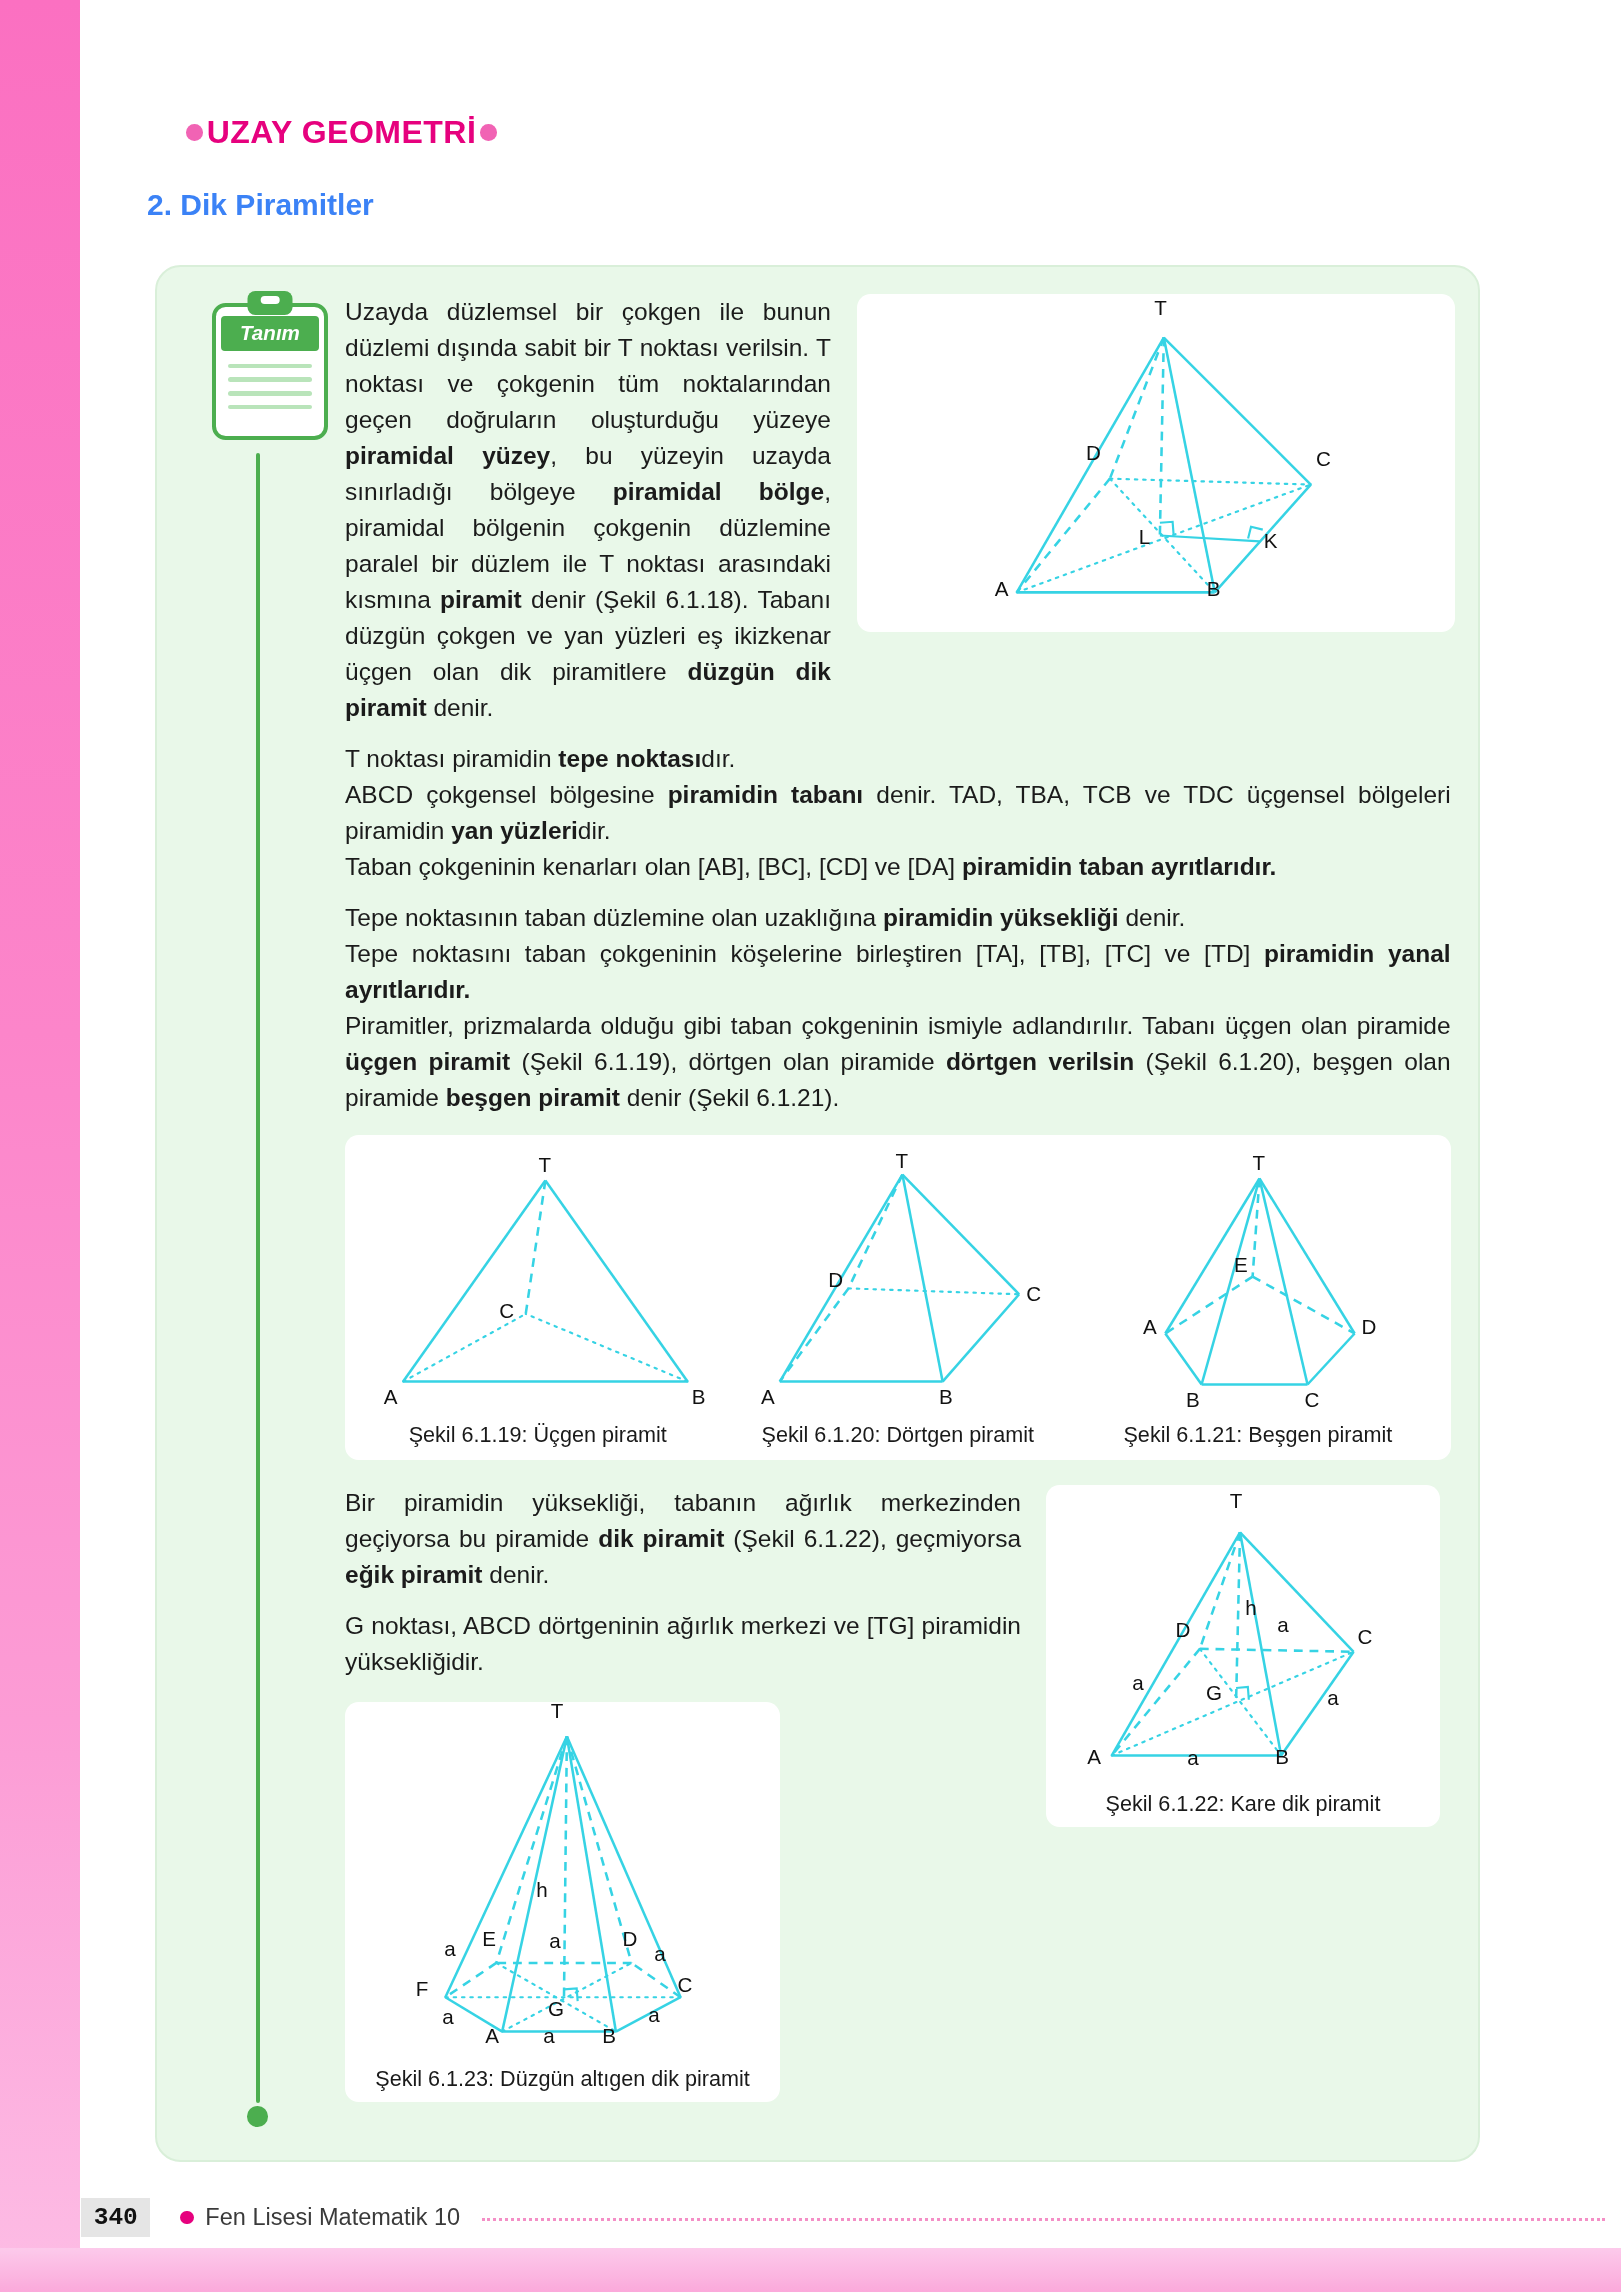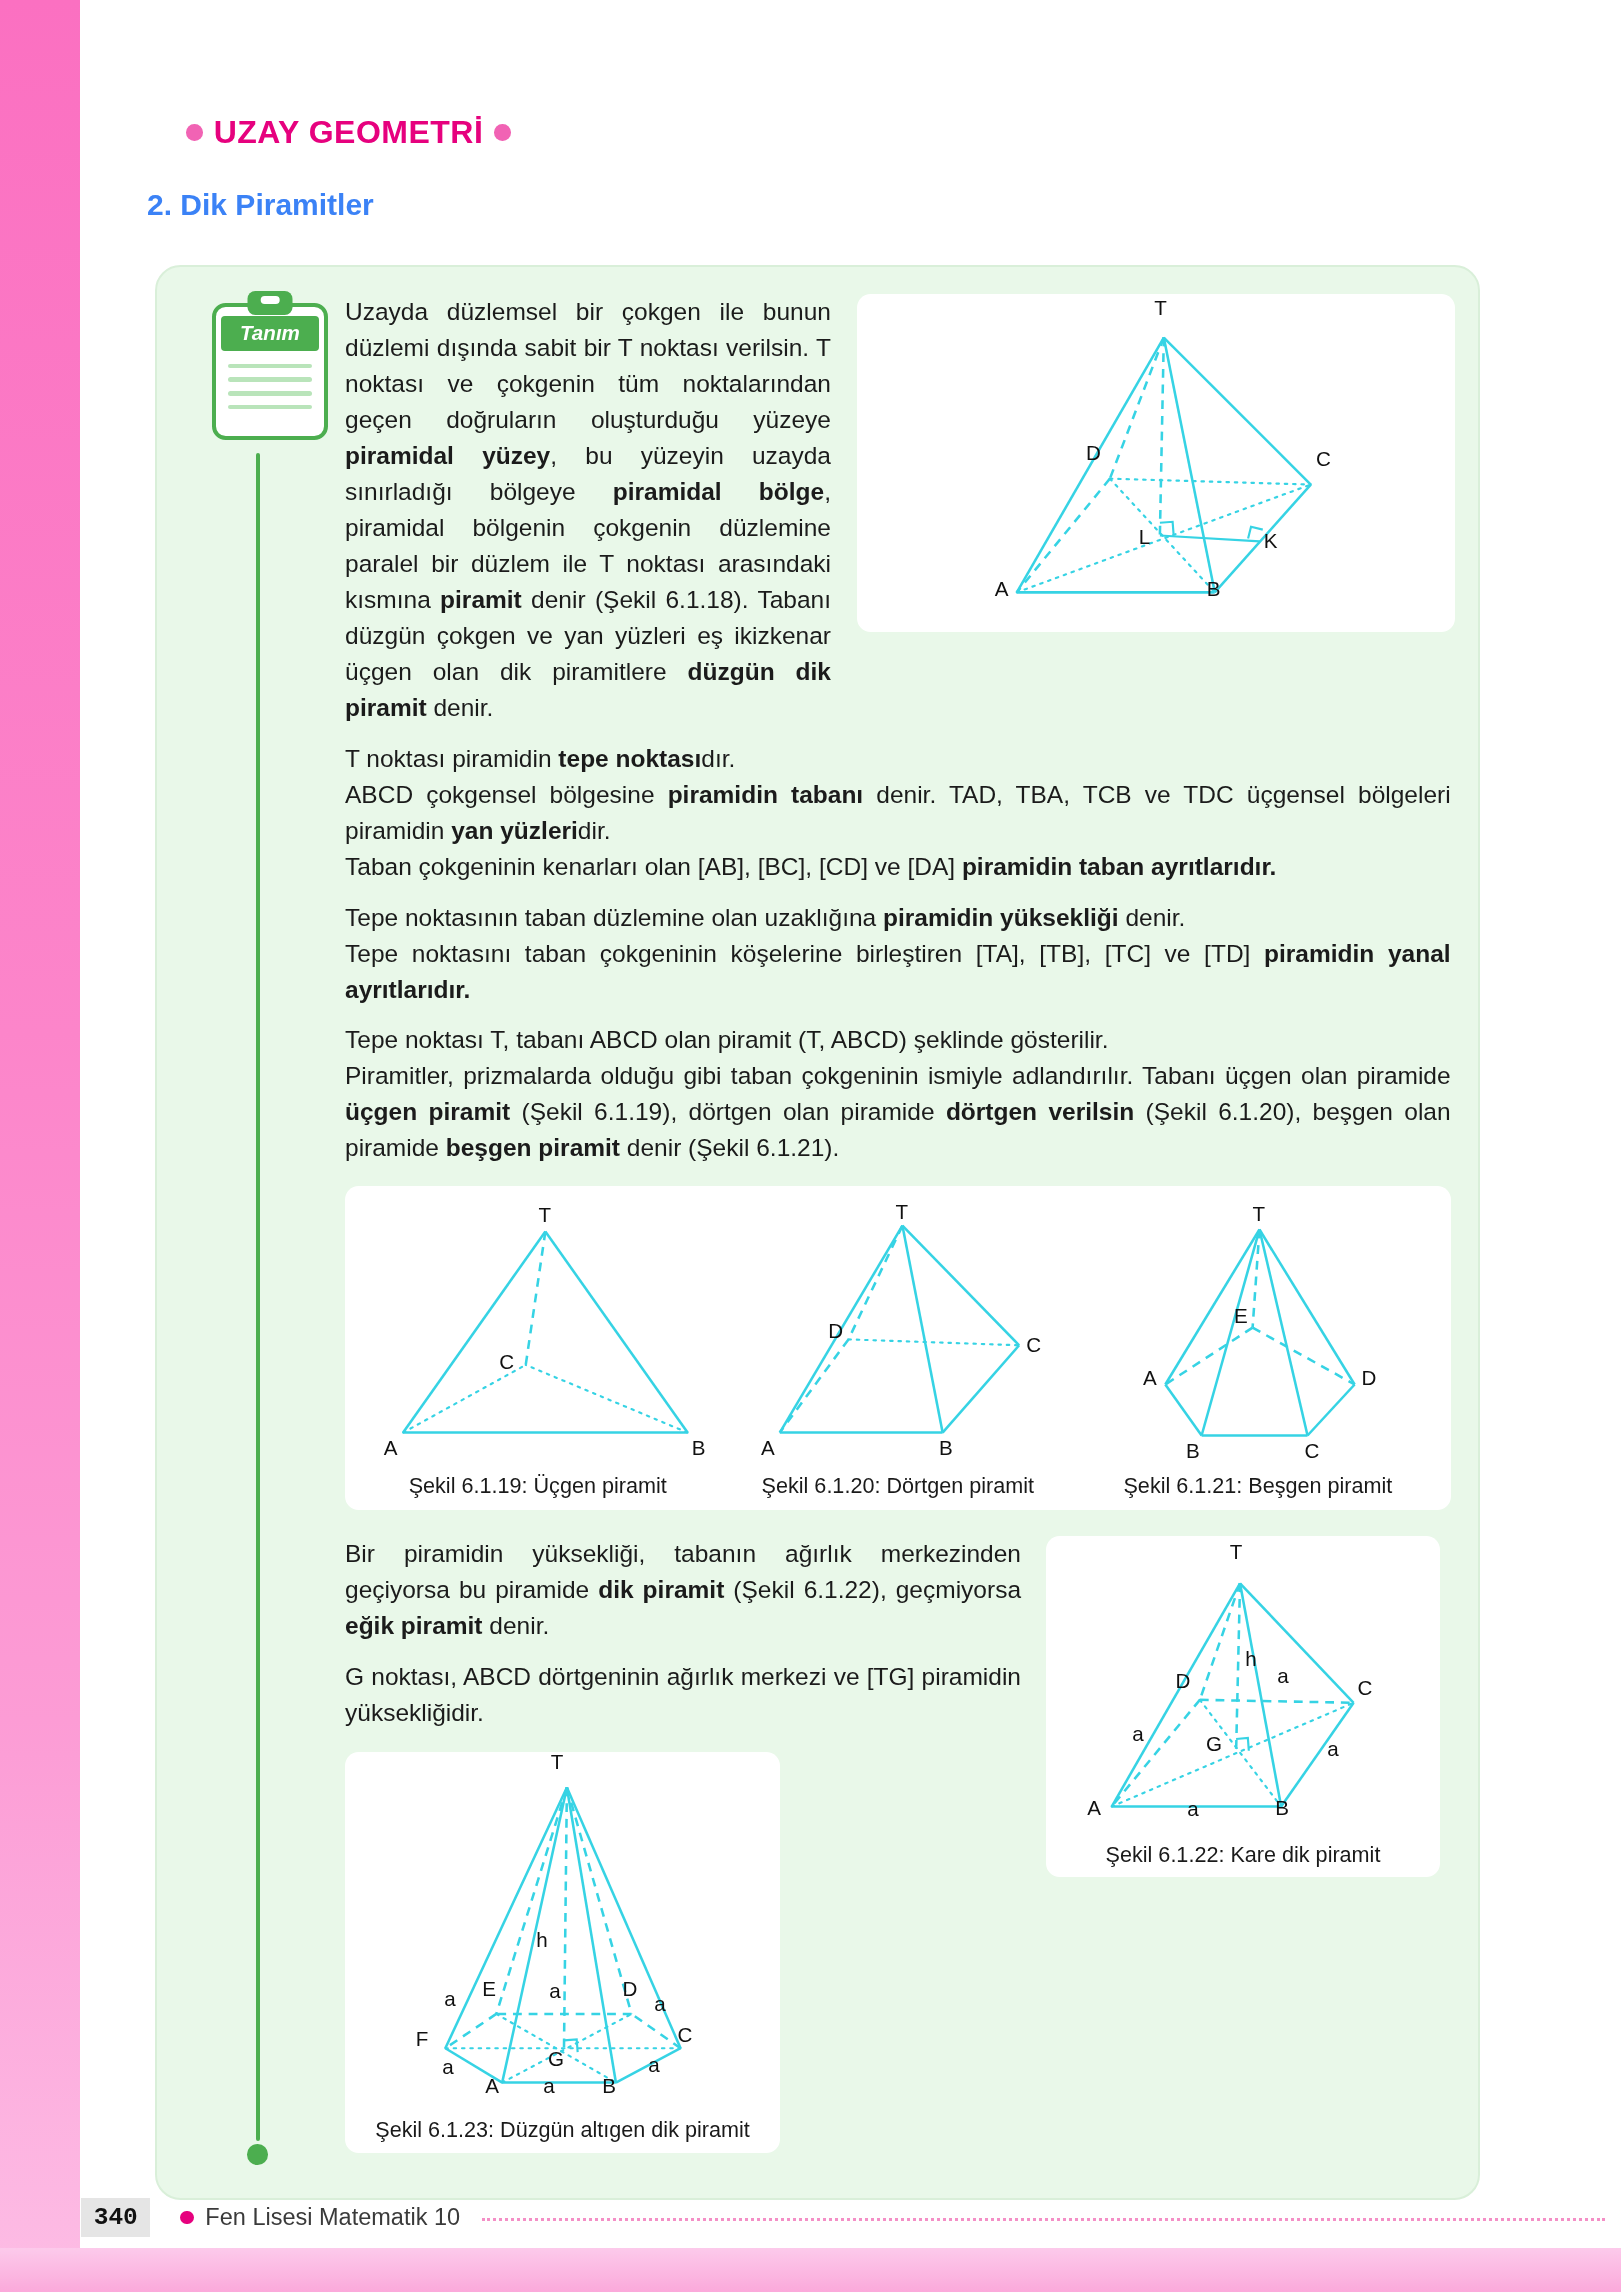--- a/index.html
+++ b/index.html
@@ -14,7 +14,7 @@
     background:linear-gradient(180deg,#fccaeb 0%,#fba8da 100%); }
 
   
-  .chapter-header { position:absolute; left:186px; top:114px; display:flex; align-items:center; gap:11px; }
+  .chapter-header { position:absolute; left:186px; top:114px; display:flex; align-items:center; gap:4px; }
   .hdr-dot { width:16.7px; height:16.7px; border-radius:50%; background:#f163b4; }
   .chapter-title { font-size:32px; font-weight:bold; color:#e6017e; letter-spacing:0.5px; }
   .section-title { position:absolute; left:147px; top:188px; font-size:30px; font-weight:bold; color:#3b82f6; }

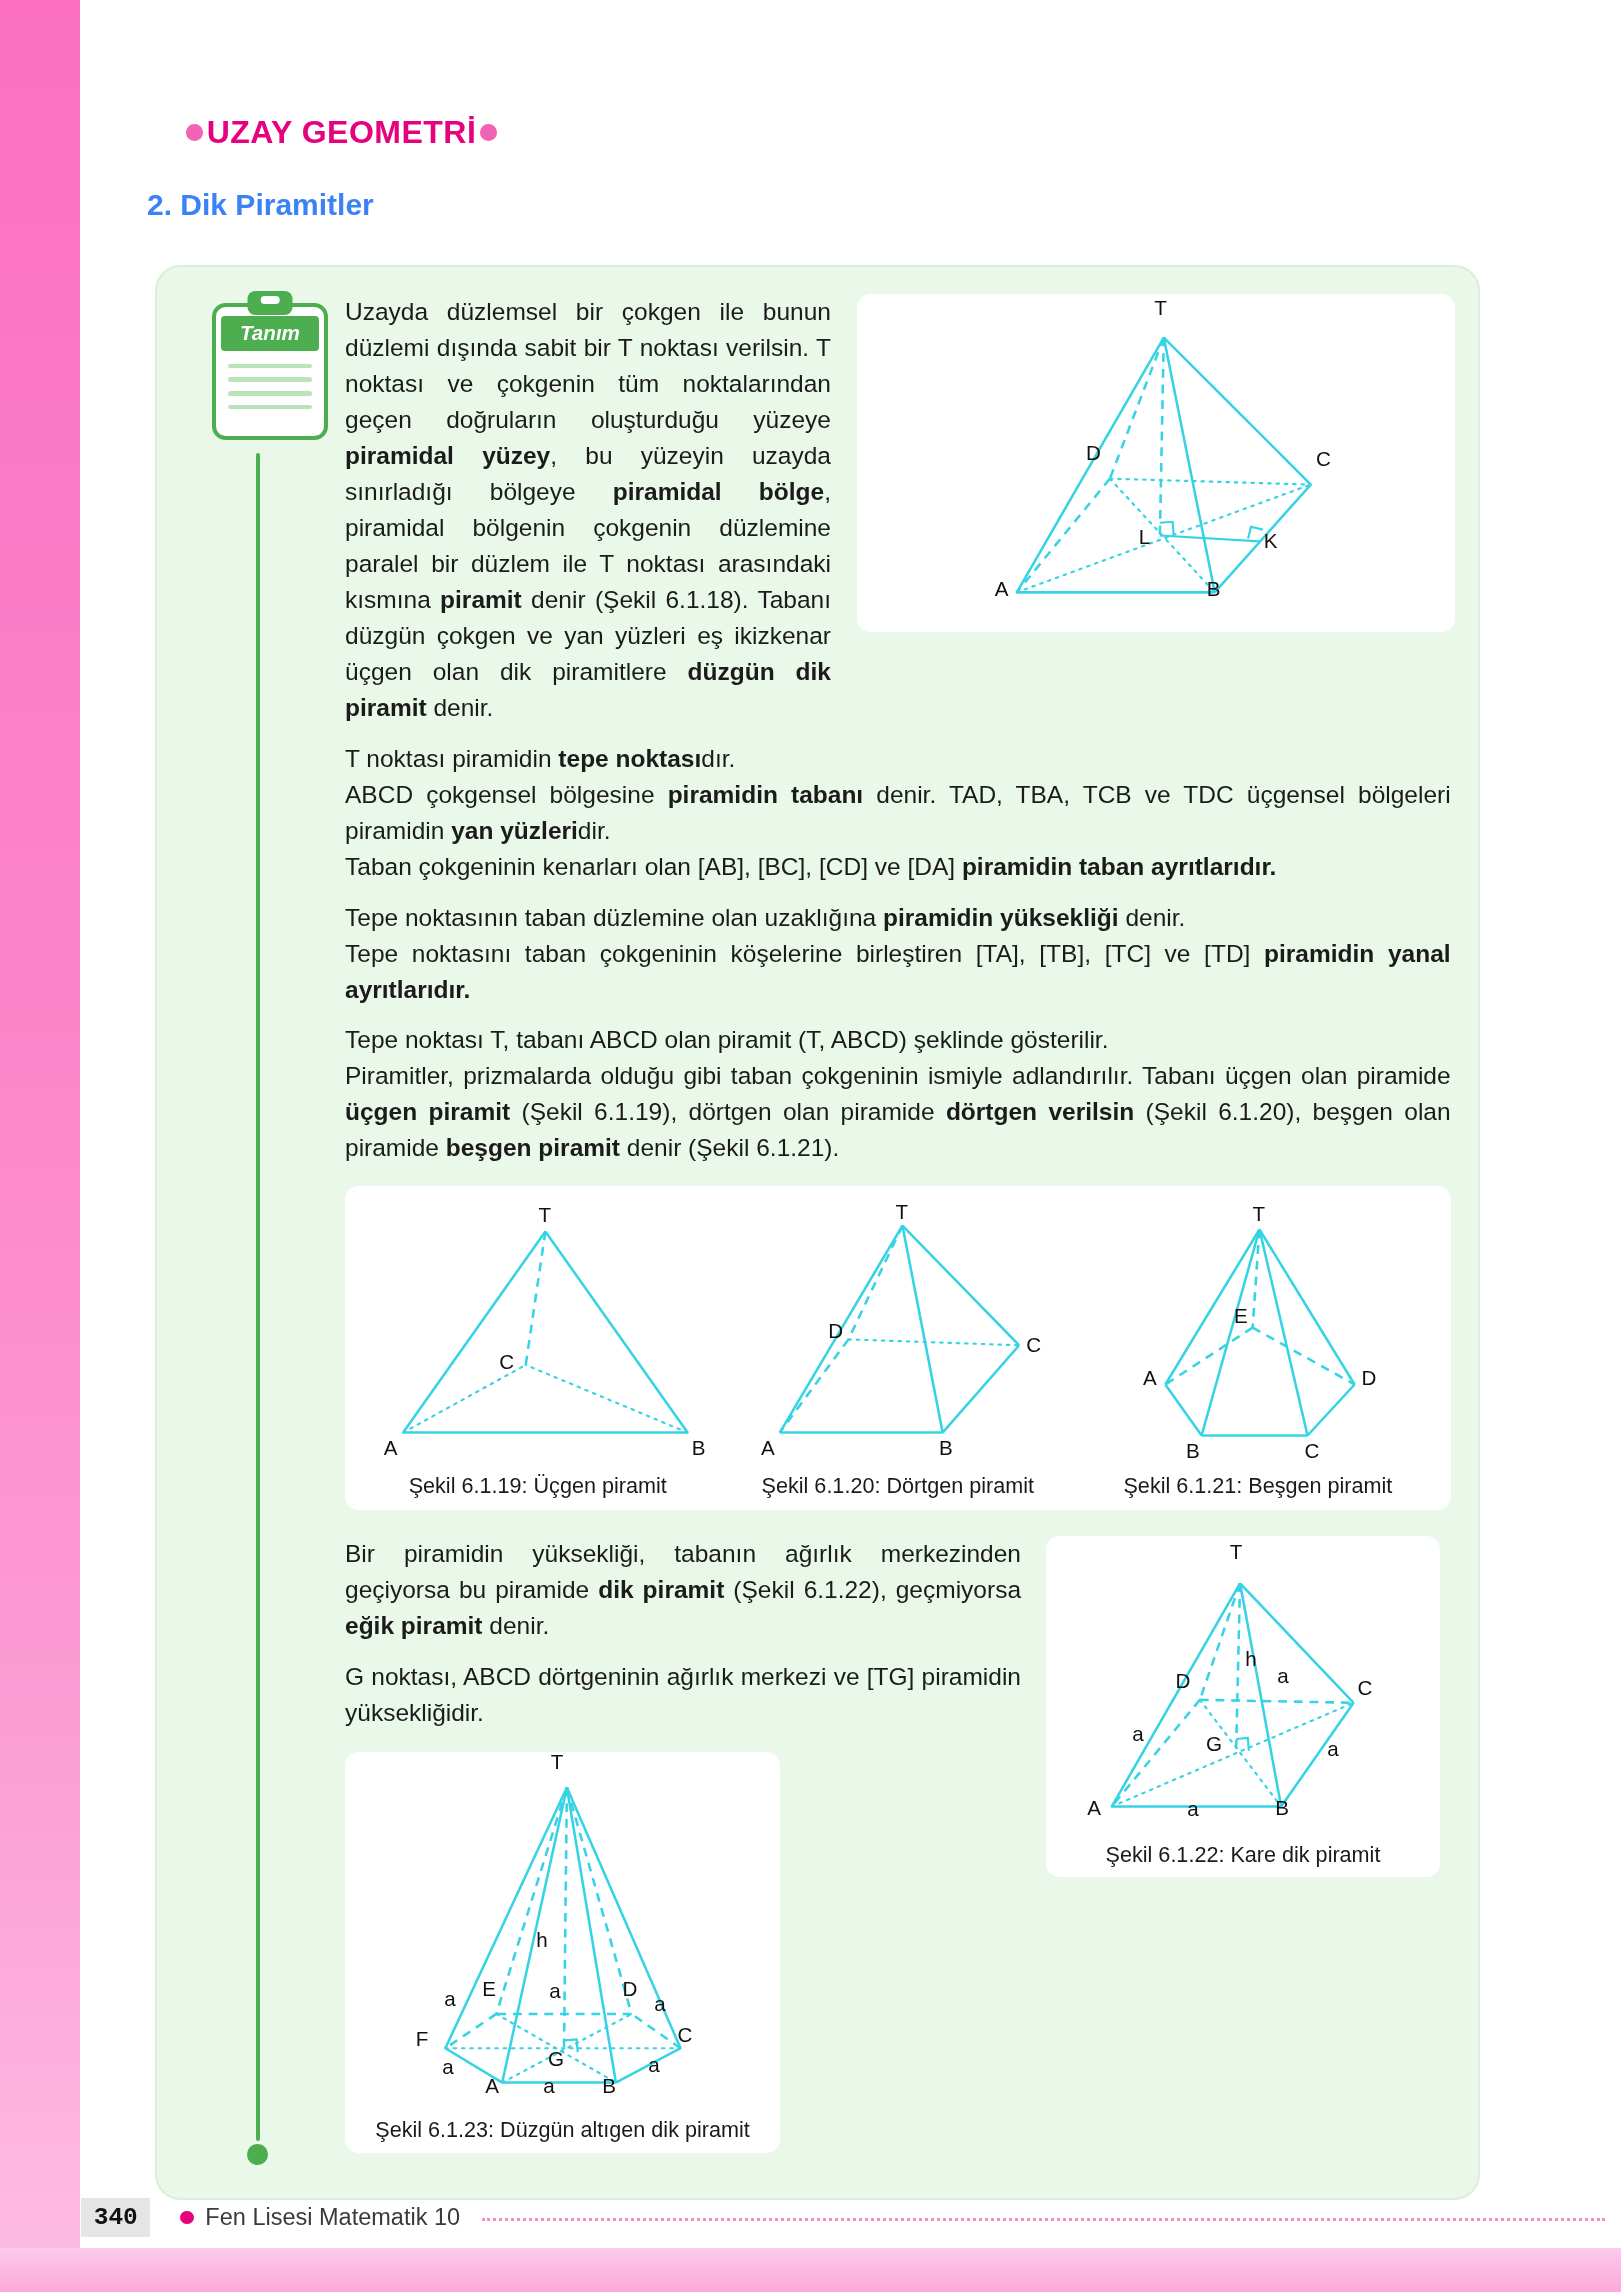--- a/index.html
+++ b/index.html
@@ -151,7 +151,6 @@
     <p class="para gap-top"><span>Tepe noktasının taban düzlemine olan uzaklığına </span><span class="b">piramidin yüksekliği</span><span> denir.</span></p>
     <p class="para"><span>Tepe noktasını taban çokgeninin köşelerine birleştiren [TA], [TB], [TC] ve [TD] </span><span class="b">piramidin yanal ayrıtlarıdır.</span></p>
 
-    <p class="para gap-top"><span>Tepe noktası T, tabanı ABCD olan piramit (T, ABCD) şeklinde gösterilir.</span></p>
     <p class="para"><span>Piramitler, prizmalarda olduğu gibi taban çokgeninin ismiyle adlandırılır. Tabanı üçgen olan piramide </span><span class="b">üçgen piramit</span><span> (Şekil 6.1.19), dörtgen olan piramide </span><span class="b">dörtgen verilsin</span><span> (Şekil 6.1.20), beşgen olan piramide </span><span class="b">beşgen piramit</span><span> denir (Şekil 6.1.21).</span></p>
 
     <div class="whitebox trio">

